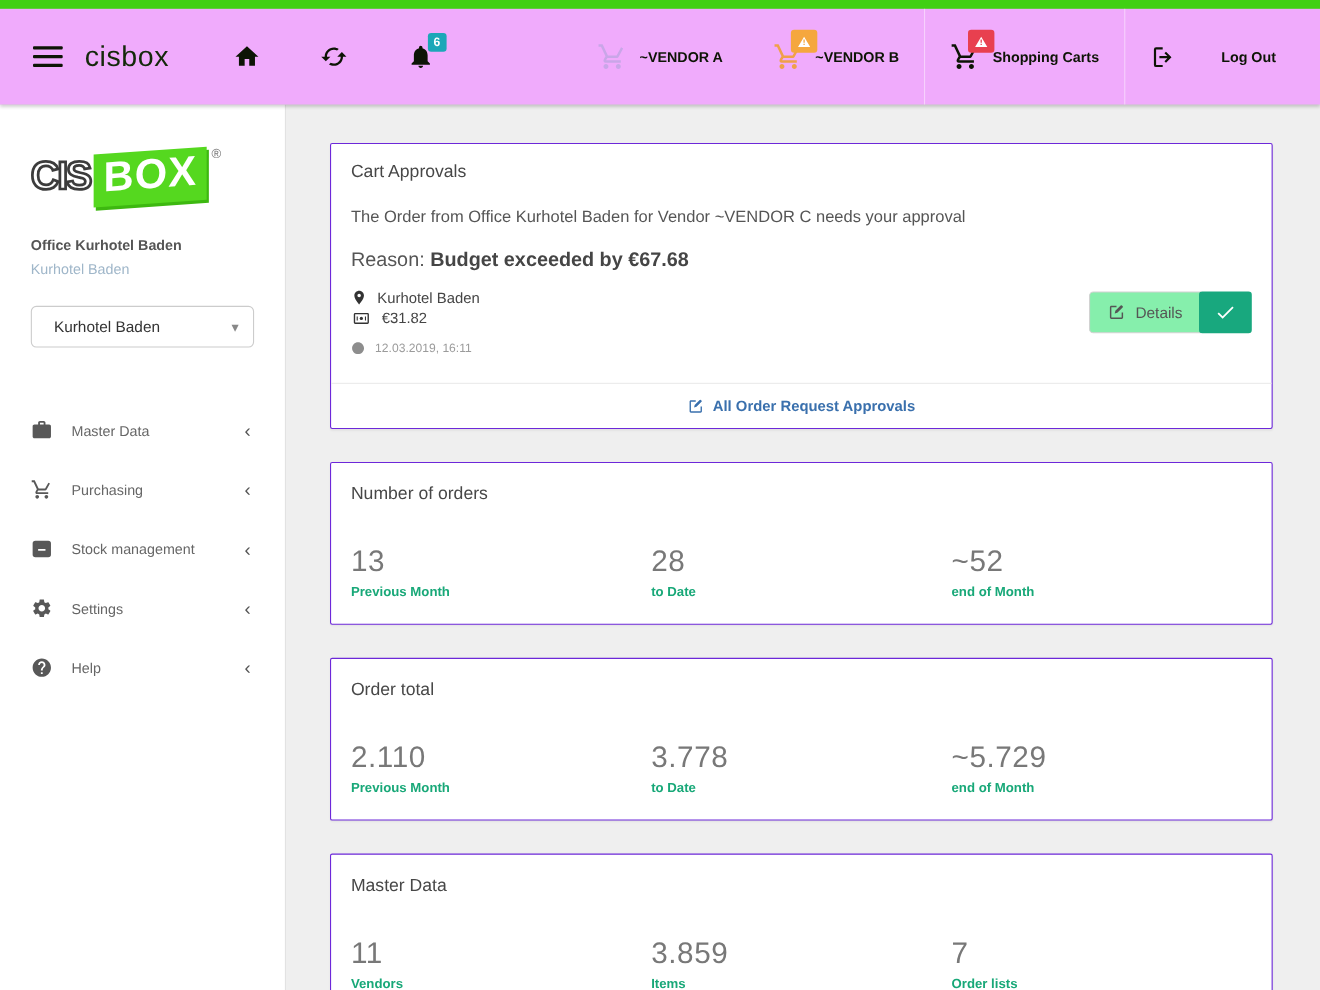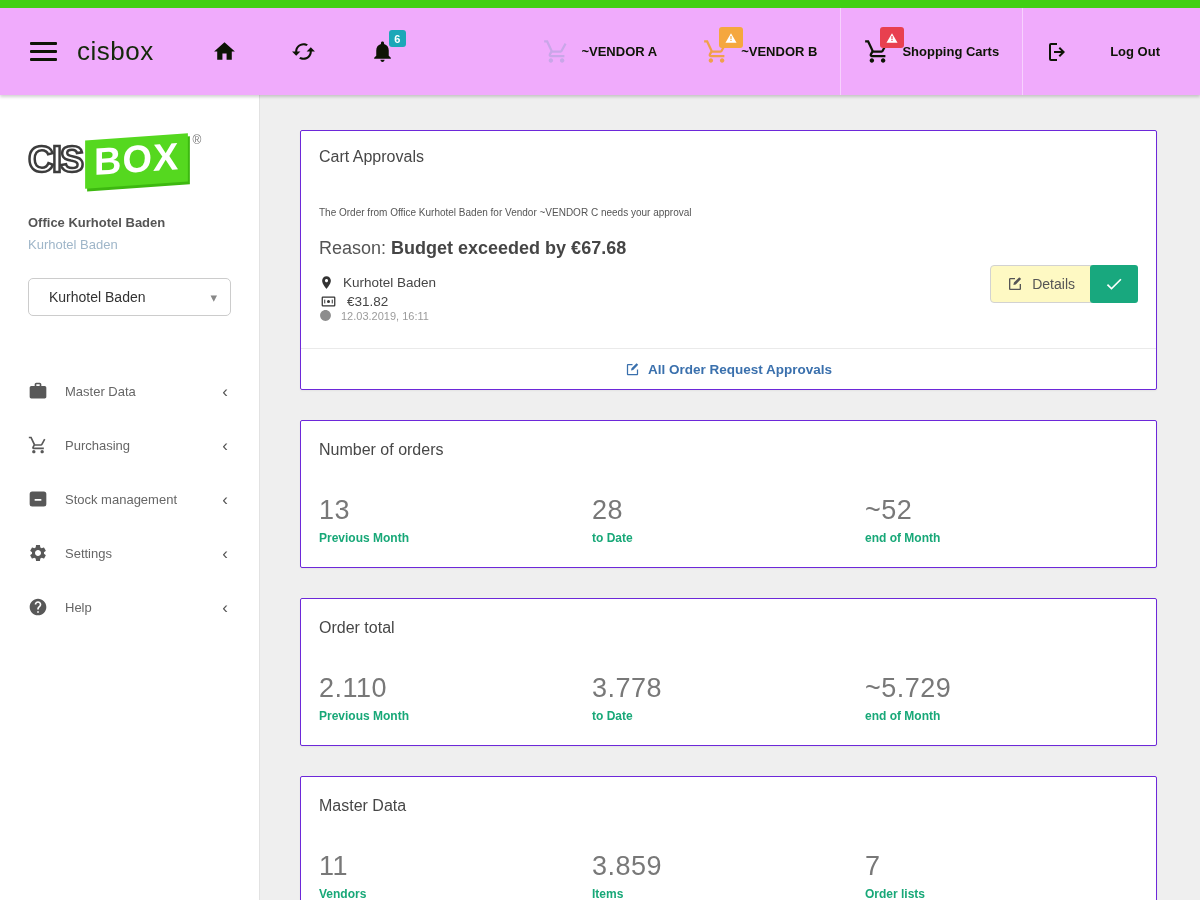--- a/index.html
+++ b/index.html
@@ -68,7 +68,7 @@
   .card-title { font-size:16px; color:#474747; }
 
   .approval-card { height:260px; position:relative; padding:17px 18px 0; }
-  .ap-msg { margin-top:41px; font-size:10px; color:#555; }
+  .ap-msg { margin-top:23px; font-size:15px; color:#555; }
   .ap-reason { margin-top:20px; font-size:18px; color:#555; }
   .ap-reason b { color:#454545; }
   .info-row { display:flex; align-items:center; gap:9px; font-size:13.5px; color:#454545; }

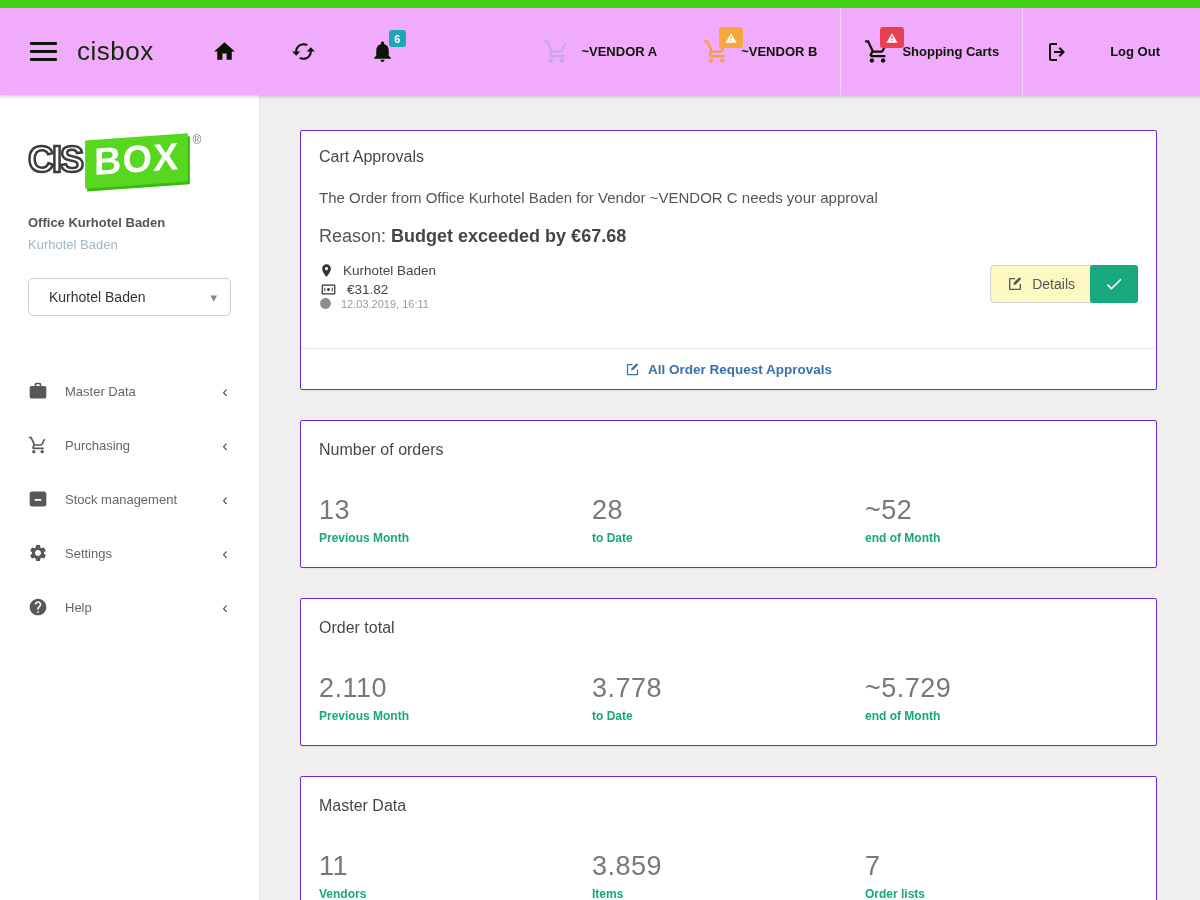--- a/index.html
+++ b/index.html
@@ -80,7 +80,7 @@
   .money-ic { width:19px; height:15px; color:#333; }
   .clock-ic { width:13px; height:13px; fill:#8d8d8d; }
   .btn-group { position:absolute; right:18px; top:134px; display:flex; height:38px; }
-  .details-btn { display:flex; align-items:center; gap:9px; background:#fef9c3;
+  .details-btn { display:flex; align-items:center; gap:9px; background:#86efac;
     border:1px solid #d2d2d2; border-radius:4px 0 0 4px; padding:0 16px;
     font-size:14px; color:#555; cursor:pointer; }
   .details-btn svg { width:16px; height:16px; fill:#555; }

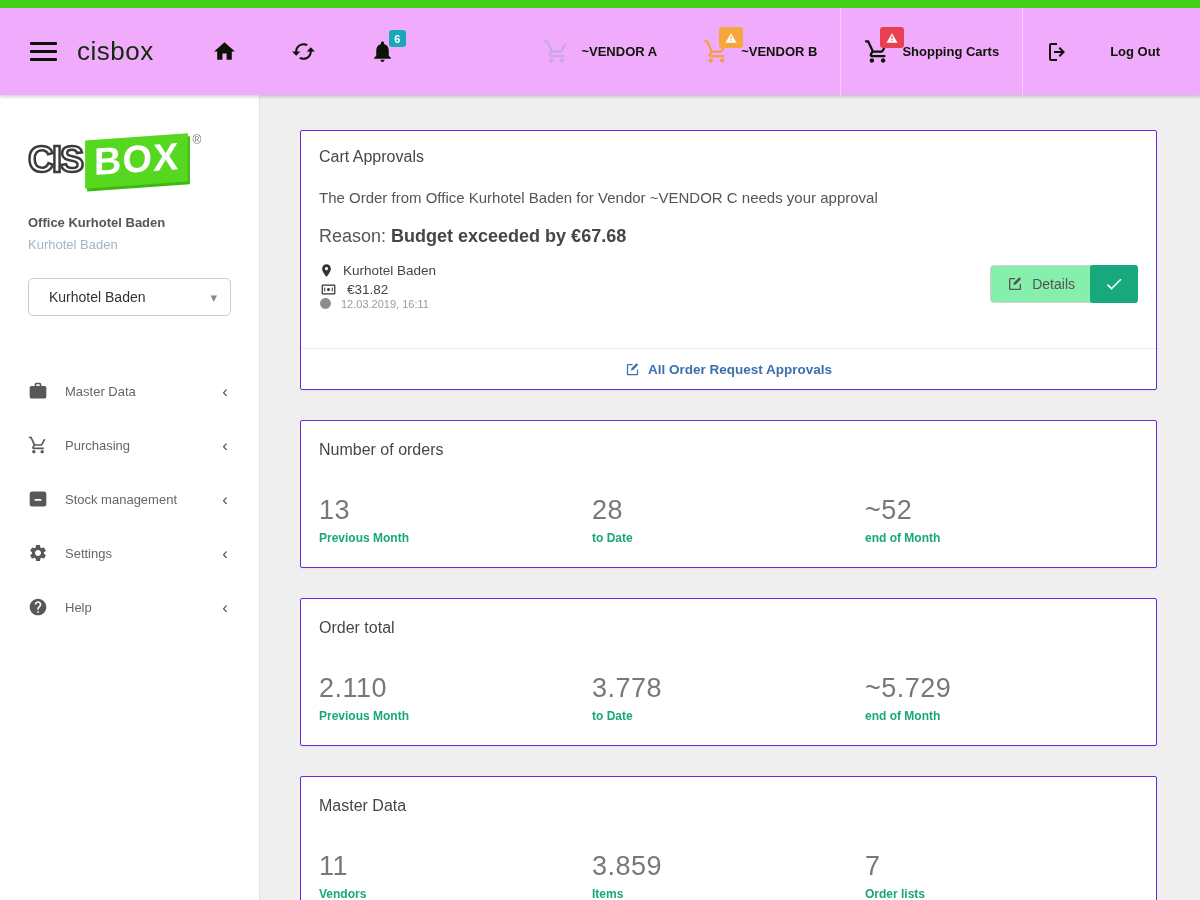--- a/index.html
+++ b/index.html
@@ -74,7 +74,7 @@
   .info-row { display:flex; align-items:center; gap:9px; font-size:13.5px; color:#454545; }
   .row-pin { margin-top:16px; }
   .row-money { margin-top:4px; }
-  .row-time { font-size:11px; color:#9b9b9b; }
+  .row-time { margin-top:13px; font-size:11px; color:#9b9b9b; }
   .info-row svg { flex-shrink:0; }
   .pin-ic { width:15px; height:15px; fill:#333; }
   .money-ic { width:19px; height:15px; color:#333; }

